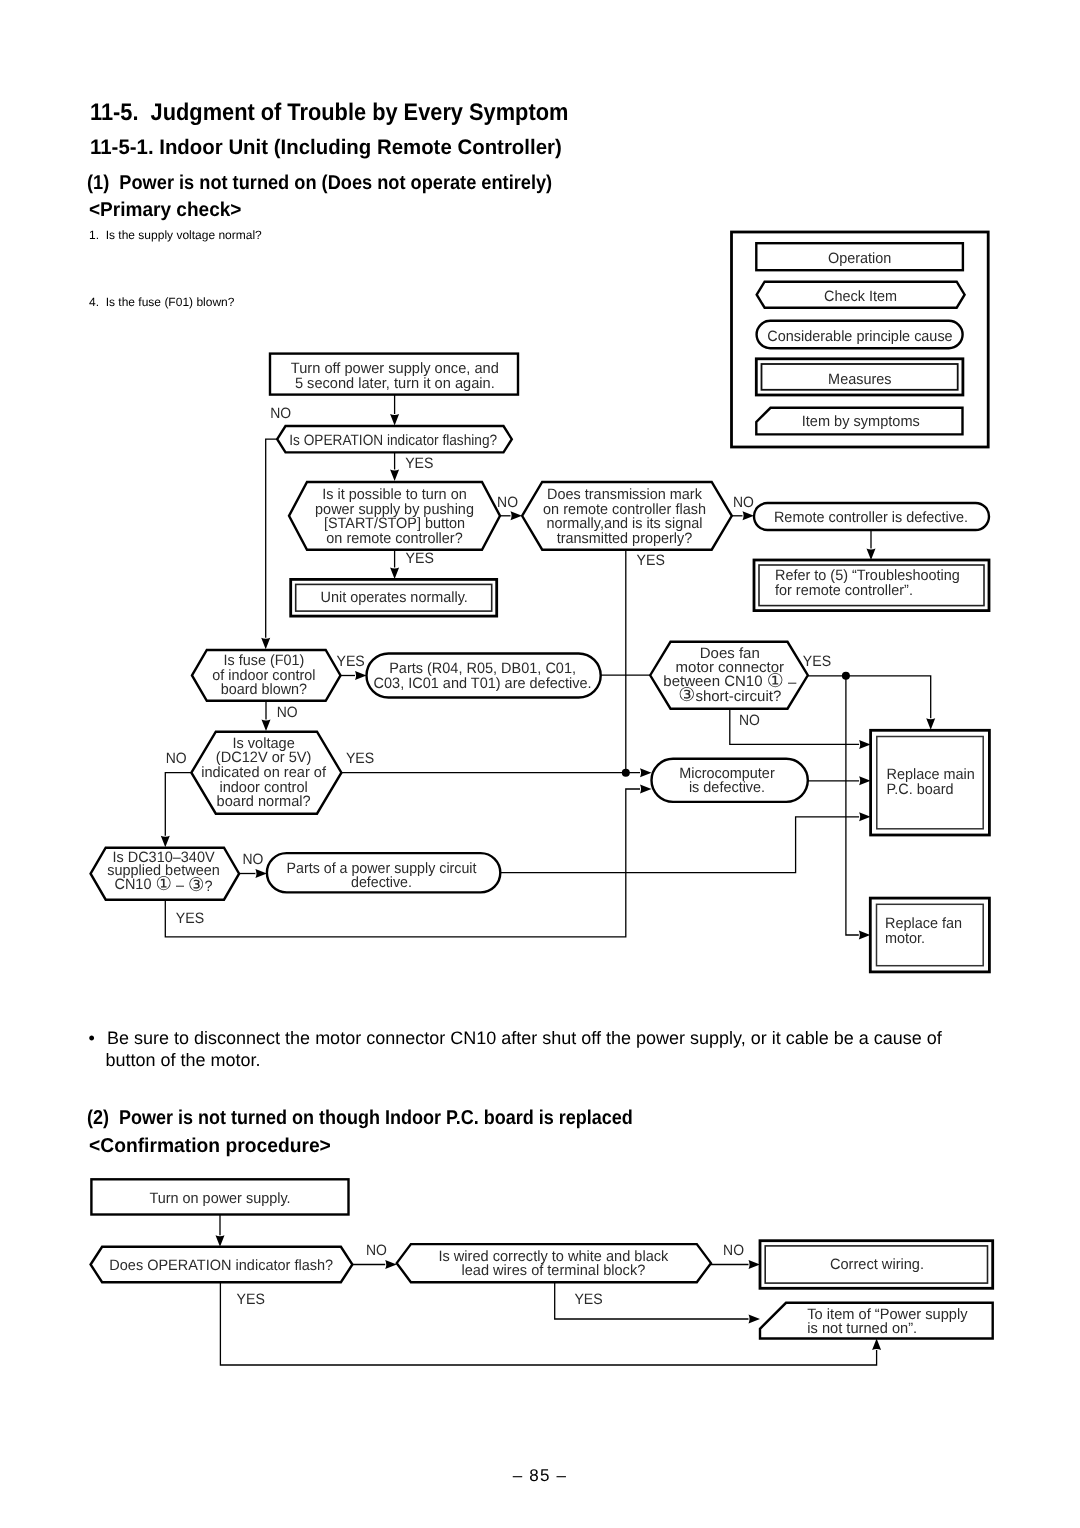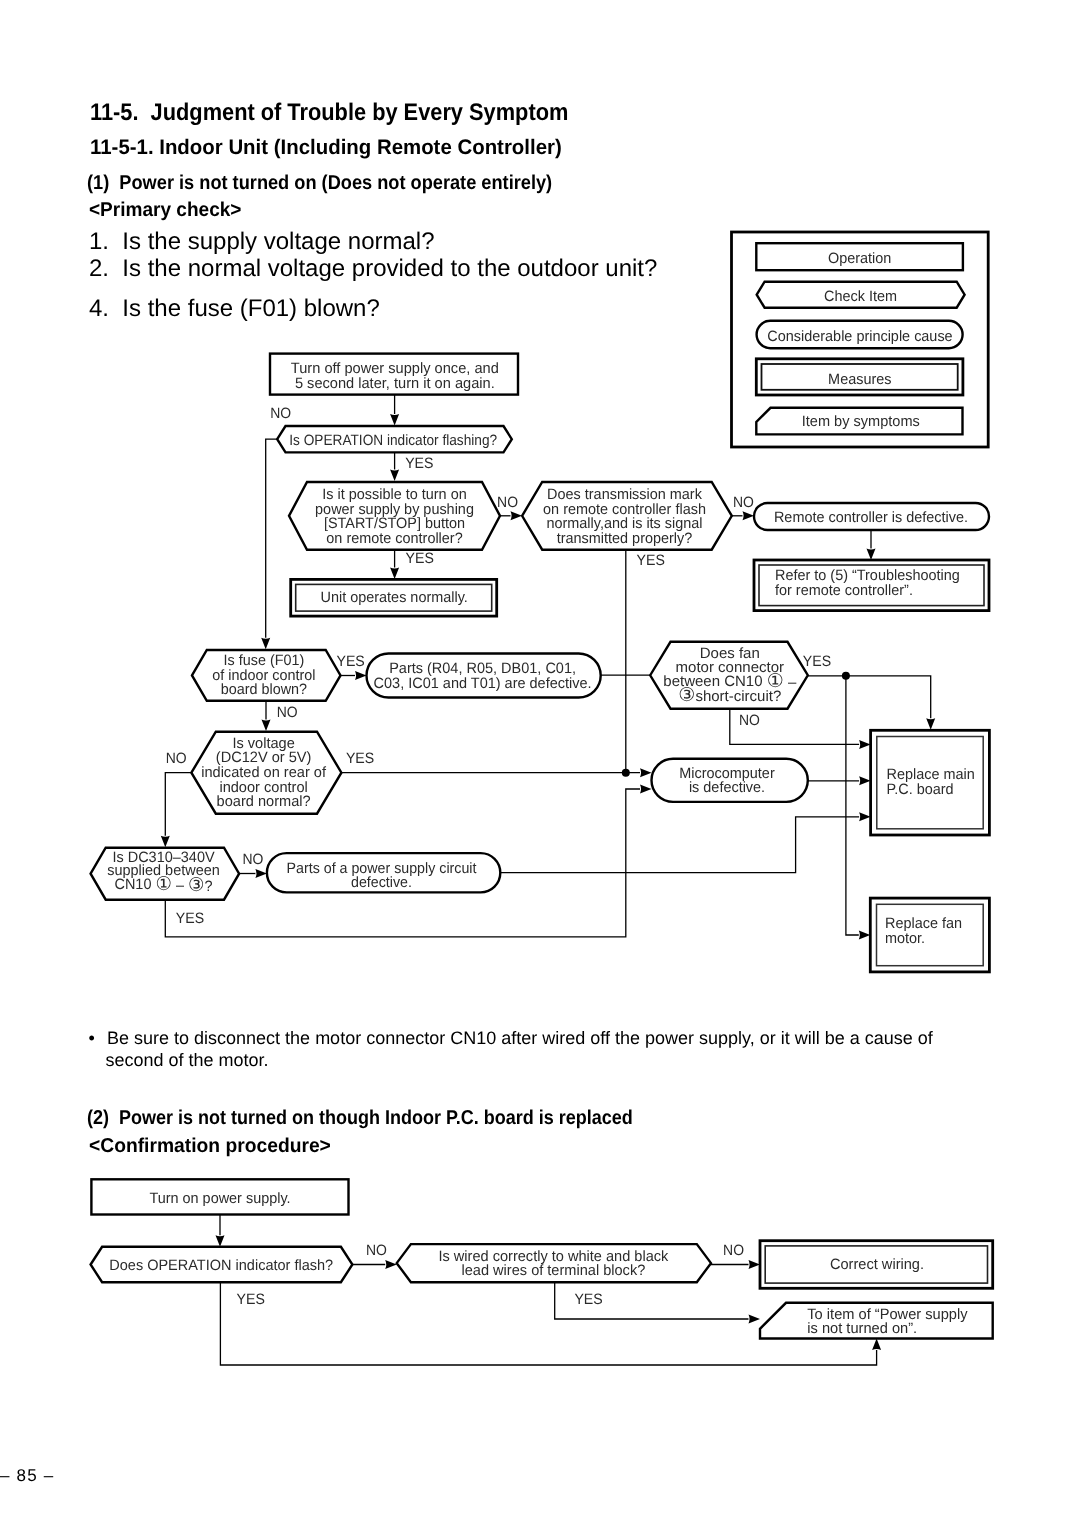--- a/index.html
+++ b/index.html
@@ -16,7 +16,7 @@
   .h3b{left:89px;top:198.5px;font-size:20px;transform:scaleX(0.952);}
   .h3c{left:87px;top:1107px;font-size:20px;transform:scaleX(0.900);}
   .h3d{left:89px;top:1135px;font-size:20px;transform:scaleX(0.963);}
-  .chk{position:absolute;left:89px;font-size:24px;white-space:nowrap;color:#000;}
+  .chk{position:absolute;left:89px;font-size:12px;white-space:nowrap;color:#000;}
   .note{position:absolute;font-size:18px;white-space:nowrap;color:#000;}
   .pagenum{position:absolute;left:0;top:1466px;width:1080px;text-align:left;font-size:17px;letter-spacing:1.2px;color:#000;}
   svg{display:block;position:absolute;left:0;top:0;overflow:visible;}

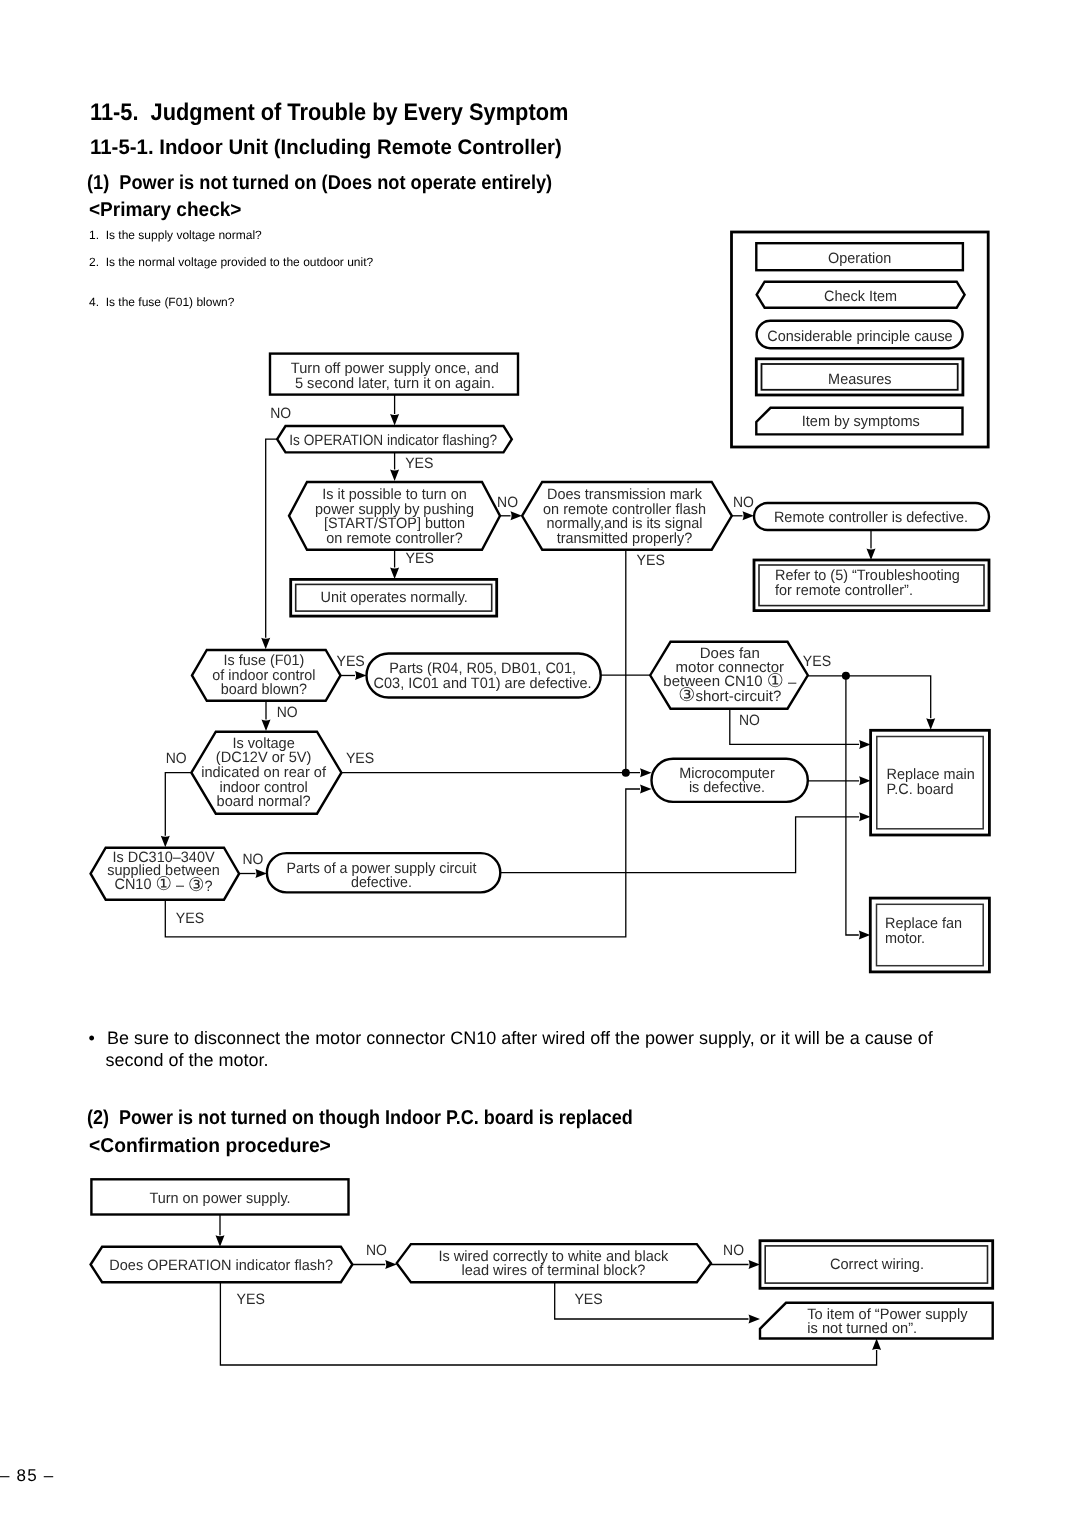--- a/index.html
+++ b/index.html
@@ -189,7 +189,6 @@
   <div class="hb h3a">(1)&nbsp; Power is not turned on (Does not operate entirely)</div>
   <div class="hb h3b">&lt;Primary check&gt;</div>
   <div class="chk" style="top:228px">1.&nbsp; Is the supply voltage normal?</div>
-  <div class="chk" style="top:255px">2.&nbsp; Is the normal voltage provided to the outdoor unit?</div>
   <div class="chk" style="top:295px">4.&nbsp; Is the fuse (F01) blown?</div>
 
   <div class="note" style="left:88.5px;top:1028px">•</div>

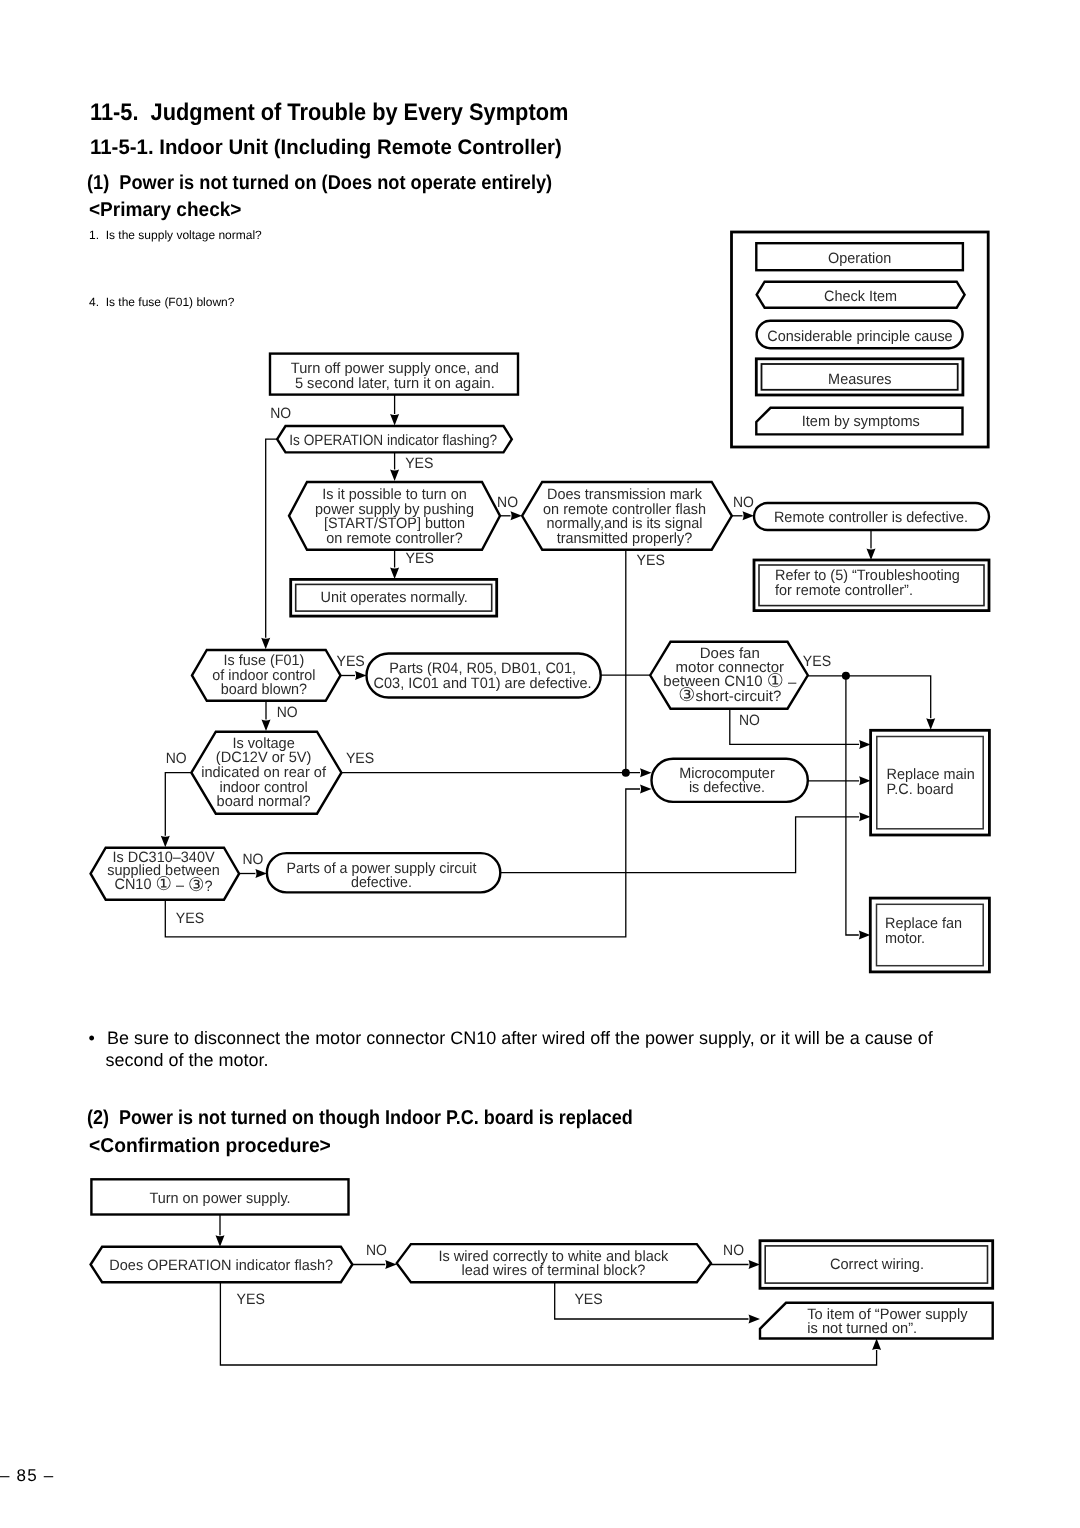--- a/index.html
+++ b/index.html
@@ -192,7 +192,7 @@
   <div class="chk" style="top:295px">4.&nbsp; Is the fuse (F01) blown?</div>
 
   <div class="note" style="left:88.5px;top:1028px">•</div>
-  <div class="note" style="left:107px;top:1028px">Be sure to disconnect the motor connector CN10 after wired off the power supply, or it will be a cause of</div>
+  <div class="note" style="left:107px;top:1028px">Be sure to disconnect the motor connector CN10 after shut off the power supply, or it cable be a cause of</div>
   <div class="note" style="left:105.5px;top:1050px">second of the motor.</div>
 
   <div class="hb h3c">(2)&nbsp; Power is not turned on though Indoor P.C. board is replaced</div>

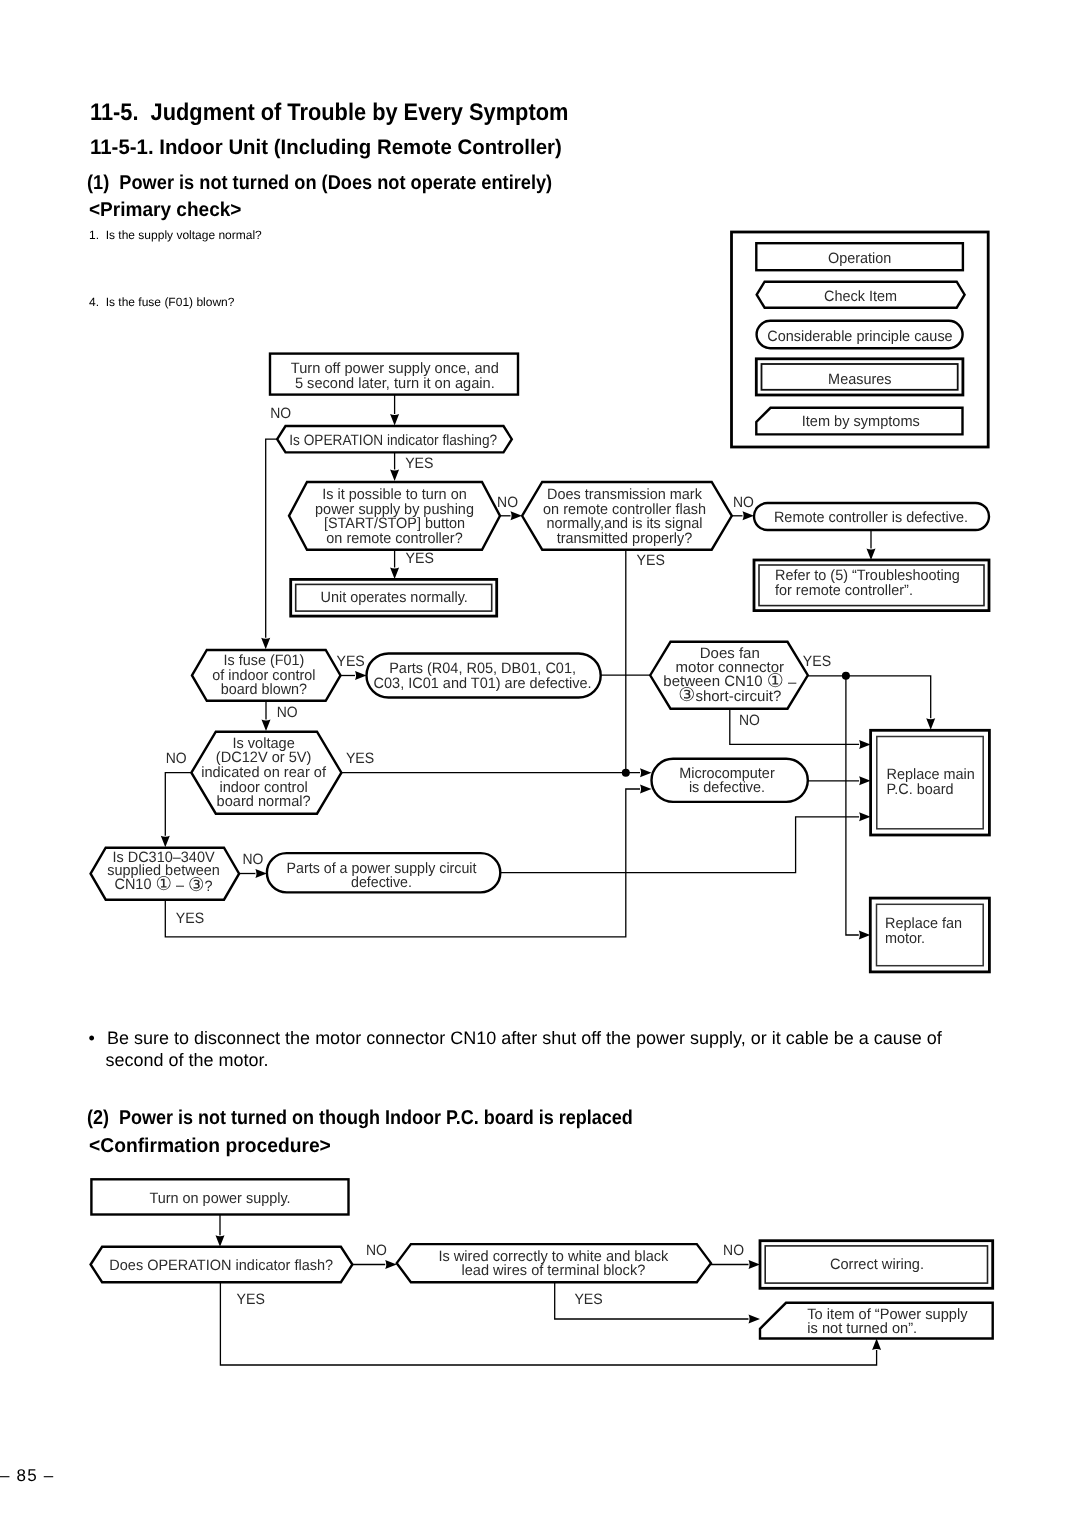--- a/index.html
+++ b/index.html
@@ -193,7 +193,7 @@
 
   <div class="note" style="left:88.5px;top:1028px">•</div>
   <div class="note" style="left:107px;top:1028px">Be sure to disconnect the motor connector CN10 after shut off the power supply, or it cable be a cause of</div>
-  <div class="note" style="left:105.5px;top:1050px">second of the motor.</div>
+  <div class="note" style="left:105.5px;top:1050px">button of the motor.</div>
 
   <div class="hb h3c">(2)&nbsp; Power is not turned on though Indoor P.C. board is replaced</div>
   <div class="hb h3d">&lt;Confirmation procedure&gt;</div>

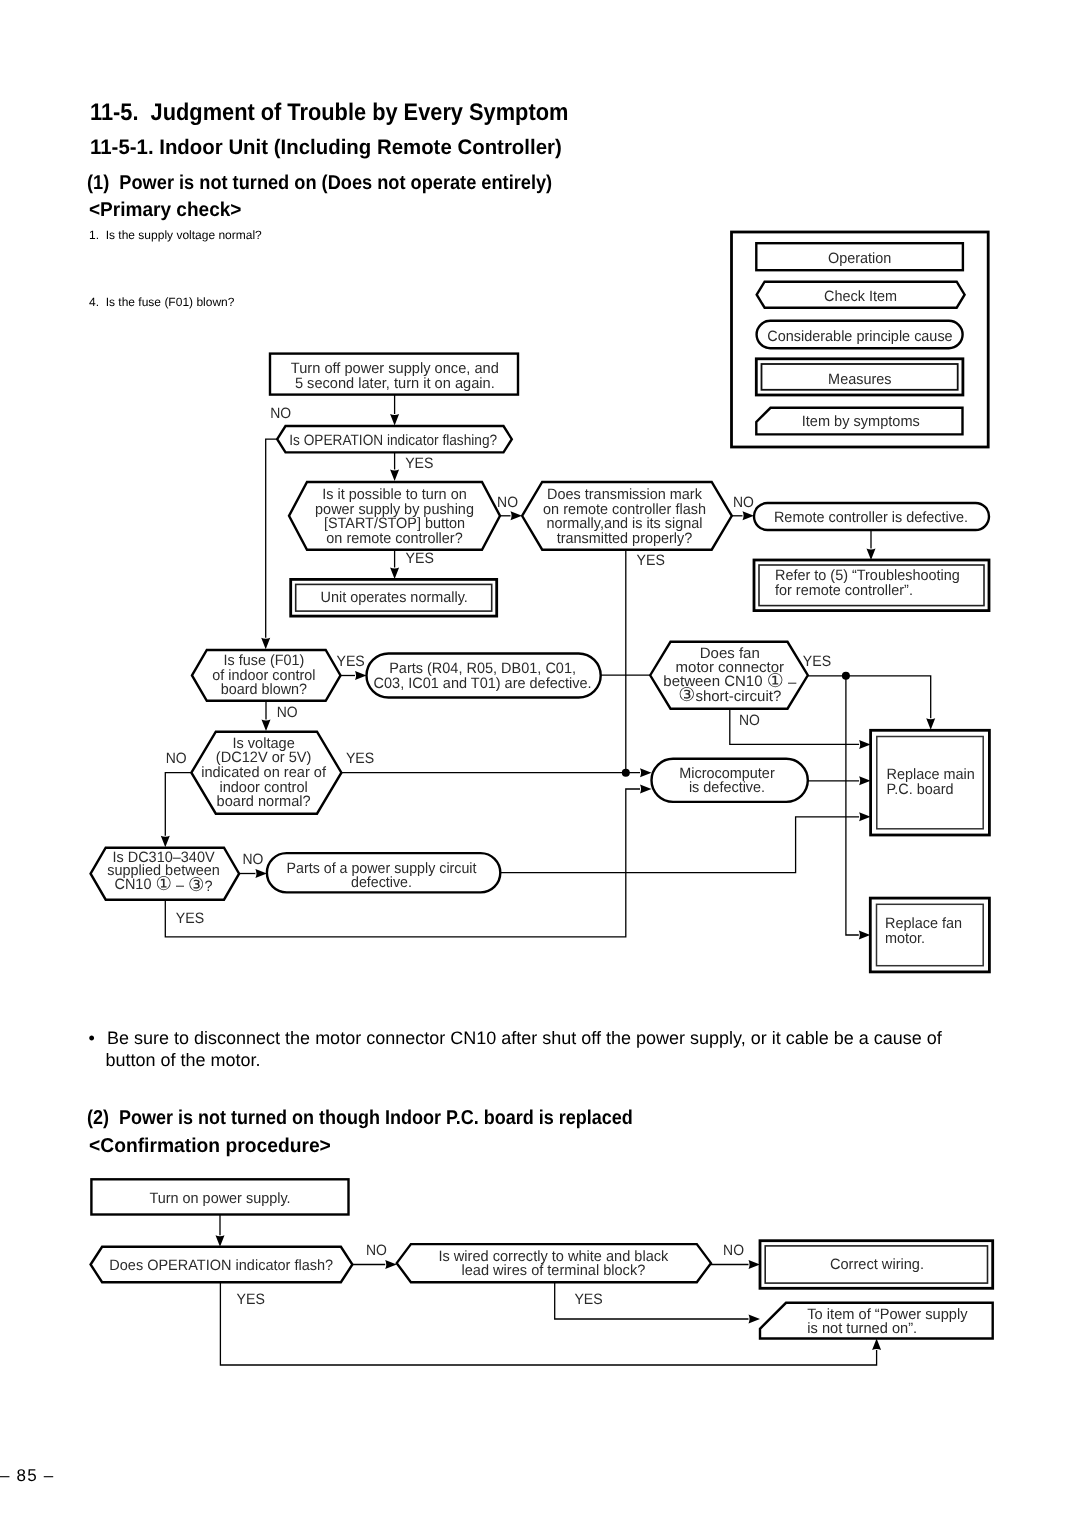--- a/index.html
+++ b/index.html
@@ -18,7 +18,7 @@
   .h3d{left:89px;top:1135px;font-size:20px;transform:scaleX(0.963);}
   .chk{position:absolute;left:89px;font-size:12px;white-space:nowrap;color:#000;}
   .note{position:absolute;font-size:18px;white-space:nowrap;color:#000;}
-  .pagenum{position:absolute;left:0;top:1466px;width:1080px;text-align:left;font-size:17px;letter-spacing:1.2px;color:#000;}
+  .pagenum{position:absolute;left:0;top:1466px;width:1080px;text-align:center;font-size:17px;letter-spacing:1.2px;color:#000;}
   svg{display:block;position:absolute;left:0;top:0;overflow:visible;}
   svg text{font-family:"Liberation Sans", sans-serif;fill:#2b2b2b;text-rendering:geometricPrecision;}
 </style>

